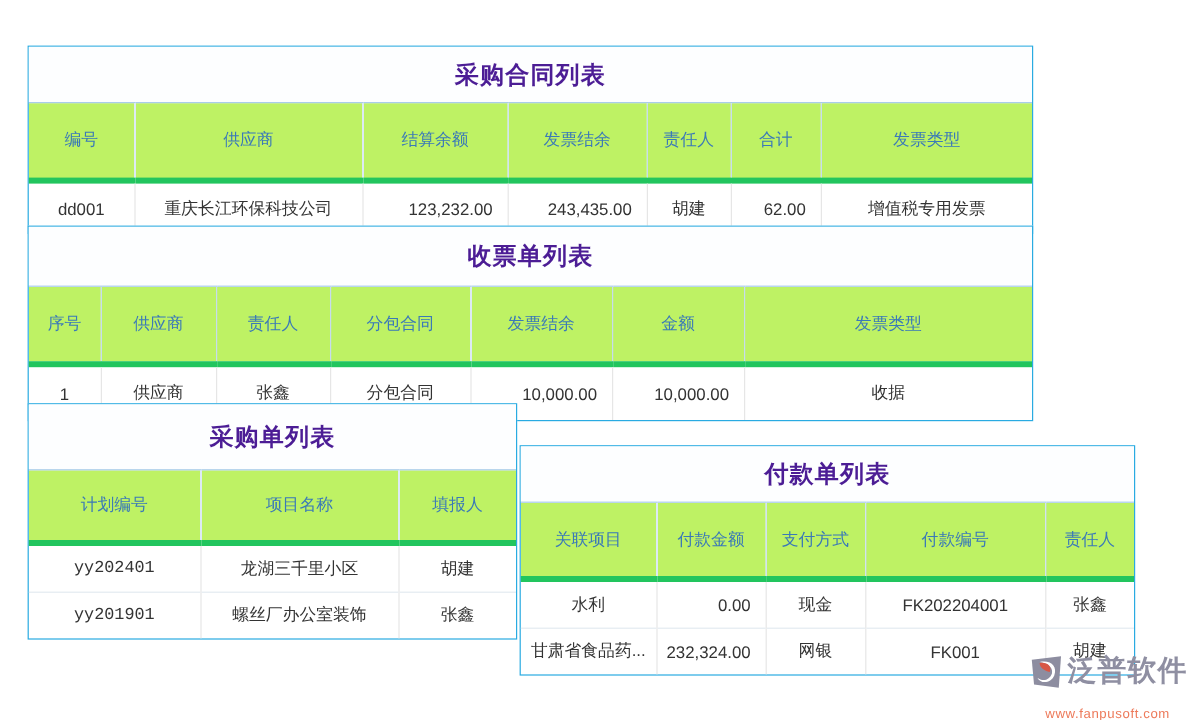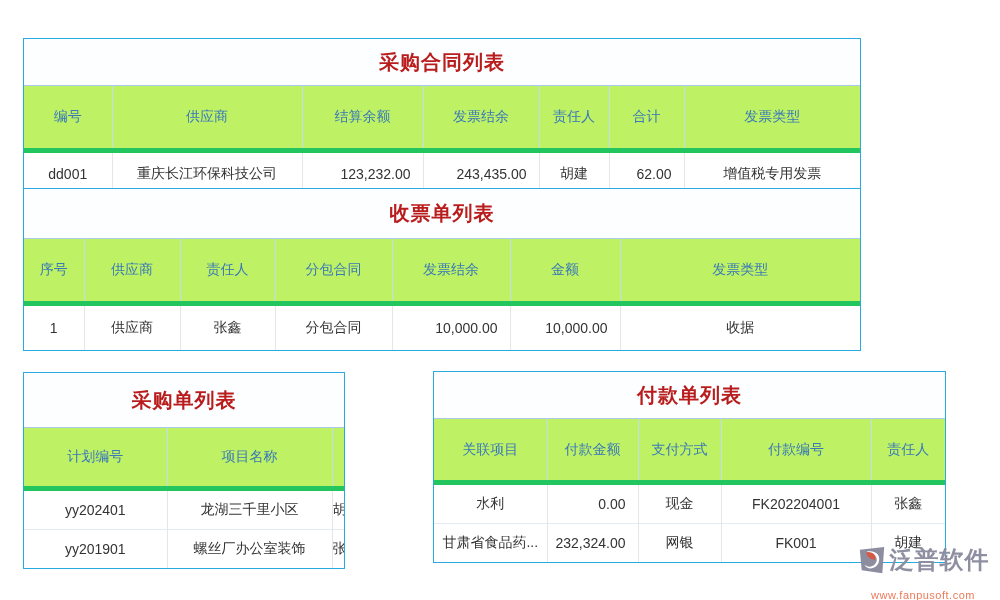--- a/index.html
+++ b/index.html
@@ -17,7 +17,7 @@
   .tbl-title{
     height:46px;
     display:flex;align-items:center;justify-content:center;
-    font-size:20px;font-weight:bold;color:#b91c1c;
+    font-size:20px;font-weight:bold;color:#4c1d95;
     background:#fdfeff;letter-spacing:1px;
   }
   table{border-collapse:collapse;table-layout:fixed;width:100%;}

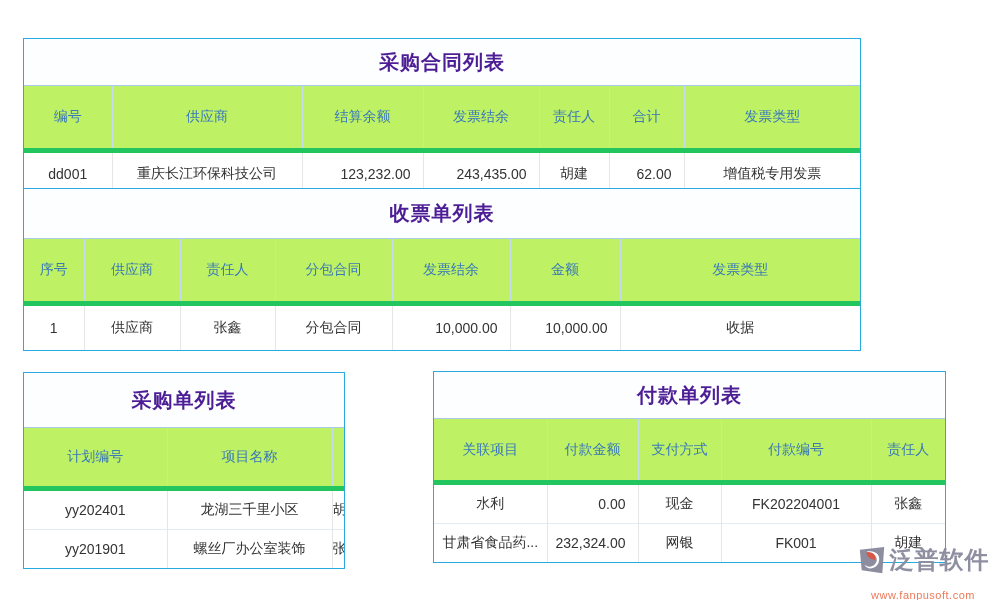--- a/index.html
+++ b/index.html
@@ -46,7 +46,7 @@
   .t2{left:23px;top:188px;width:838px;}
   .t2 .tbl-title{height:49px;}
   .t2 tbody td{height:44px;}
-  .t3{left:23px;top:372px;width:322px;}
+  .t3{left:23px;top:336px;width:408px;font-family:Liberation Mono, monospace;}
   .t3 .tbl-title{height:54px;}
   .t3 thead th{height:34px;}
   .t3 tbody td{height:38px;}

